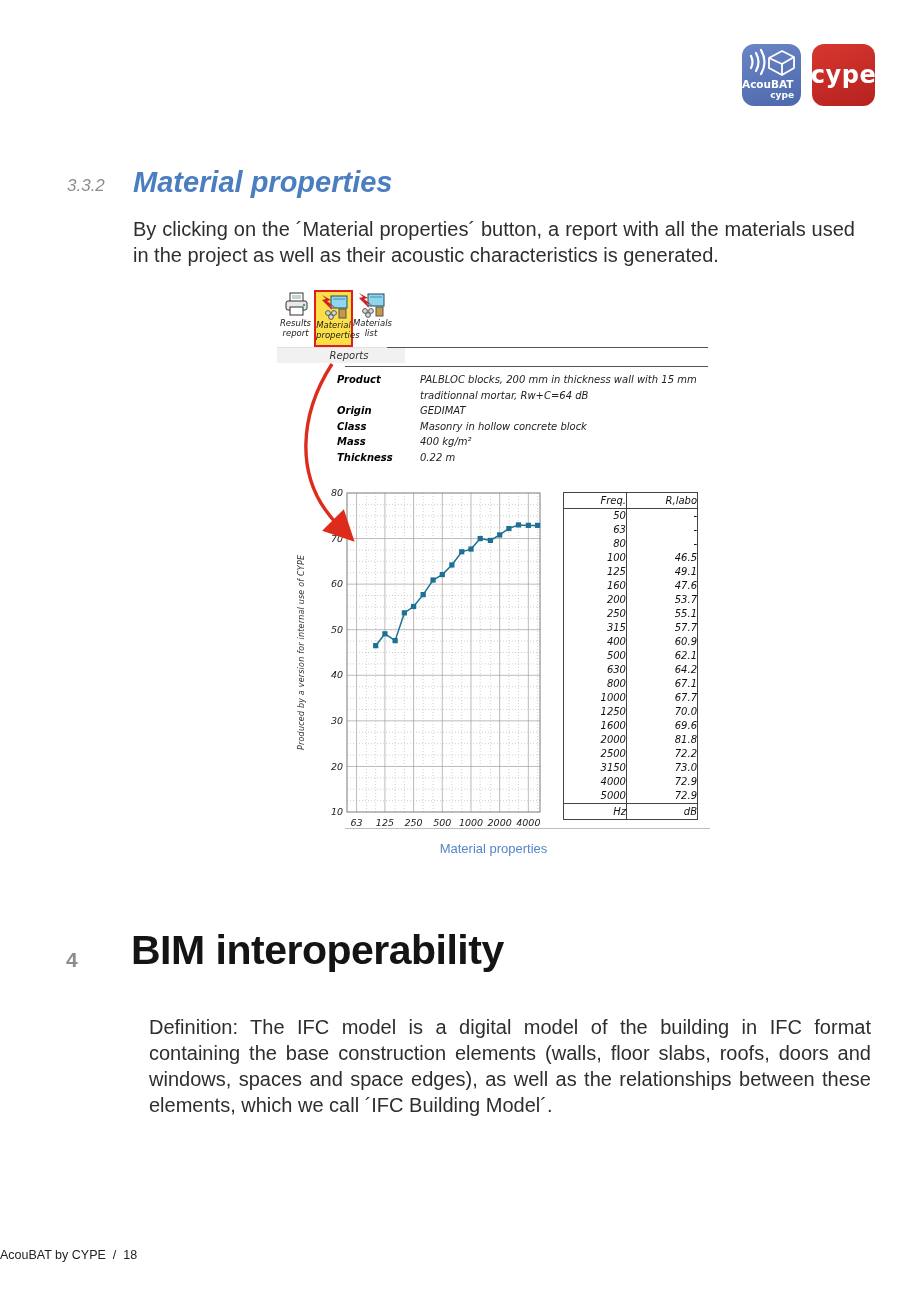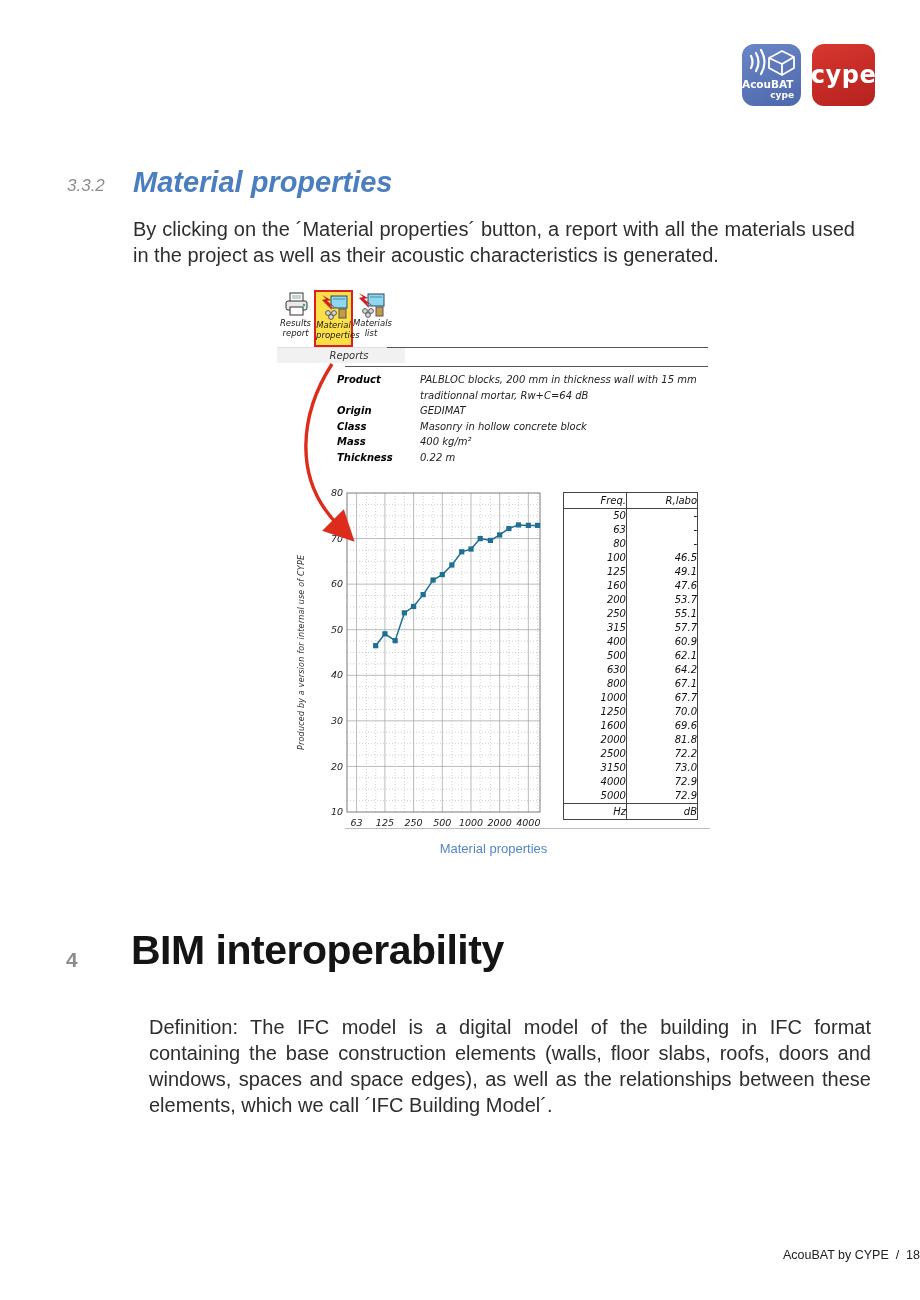--- a/index.html
+++ b/index.html
@@ -64,7 +64,7 @@
   .sec4-title{position:absolute;left:131px;top:927px;font-size:41px;font-weight:bold;color:#141414;letter-spacing:-0.5px;}
   .para2{top:998px;}
   
-  .footer{position:absolute;left:0;top:1248px;width:920px;text-align:right;font-size:12.5px;color:#222;white-space:pre;}
+  .footer{position:absolute;left:0;top:1248px;width:920px;text-align:left;font-size:12.5px;color:#222;white-space:pre;}
 </style>
 </head>
 <body>

